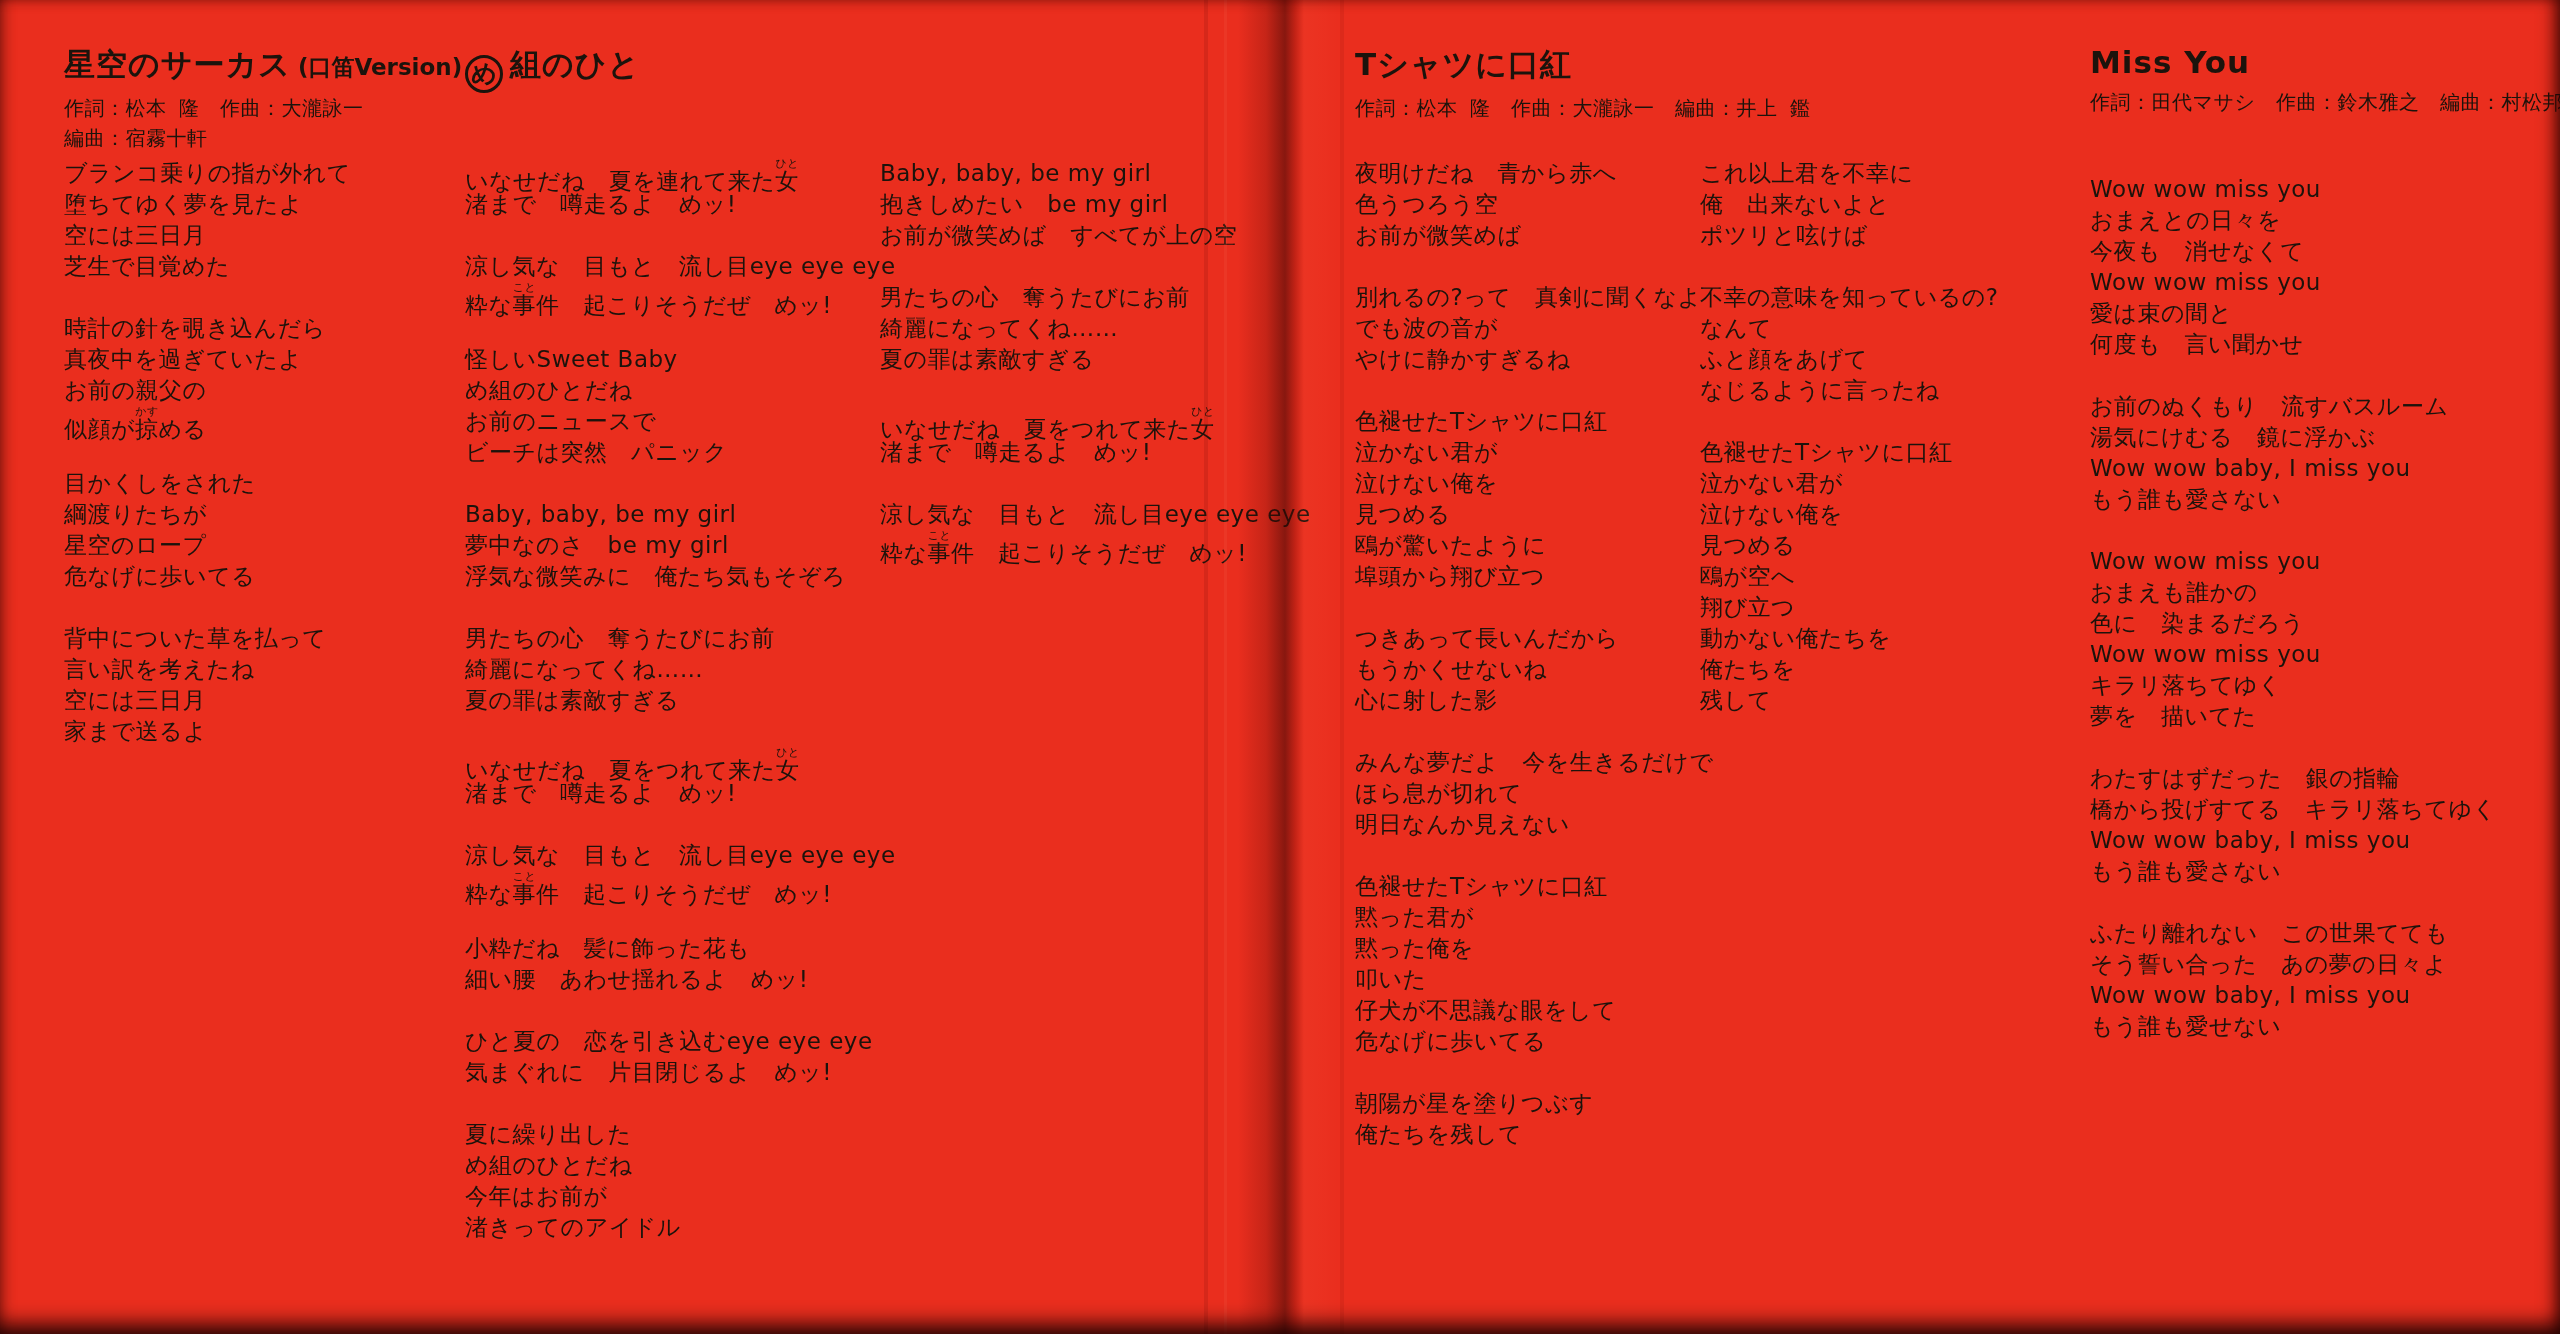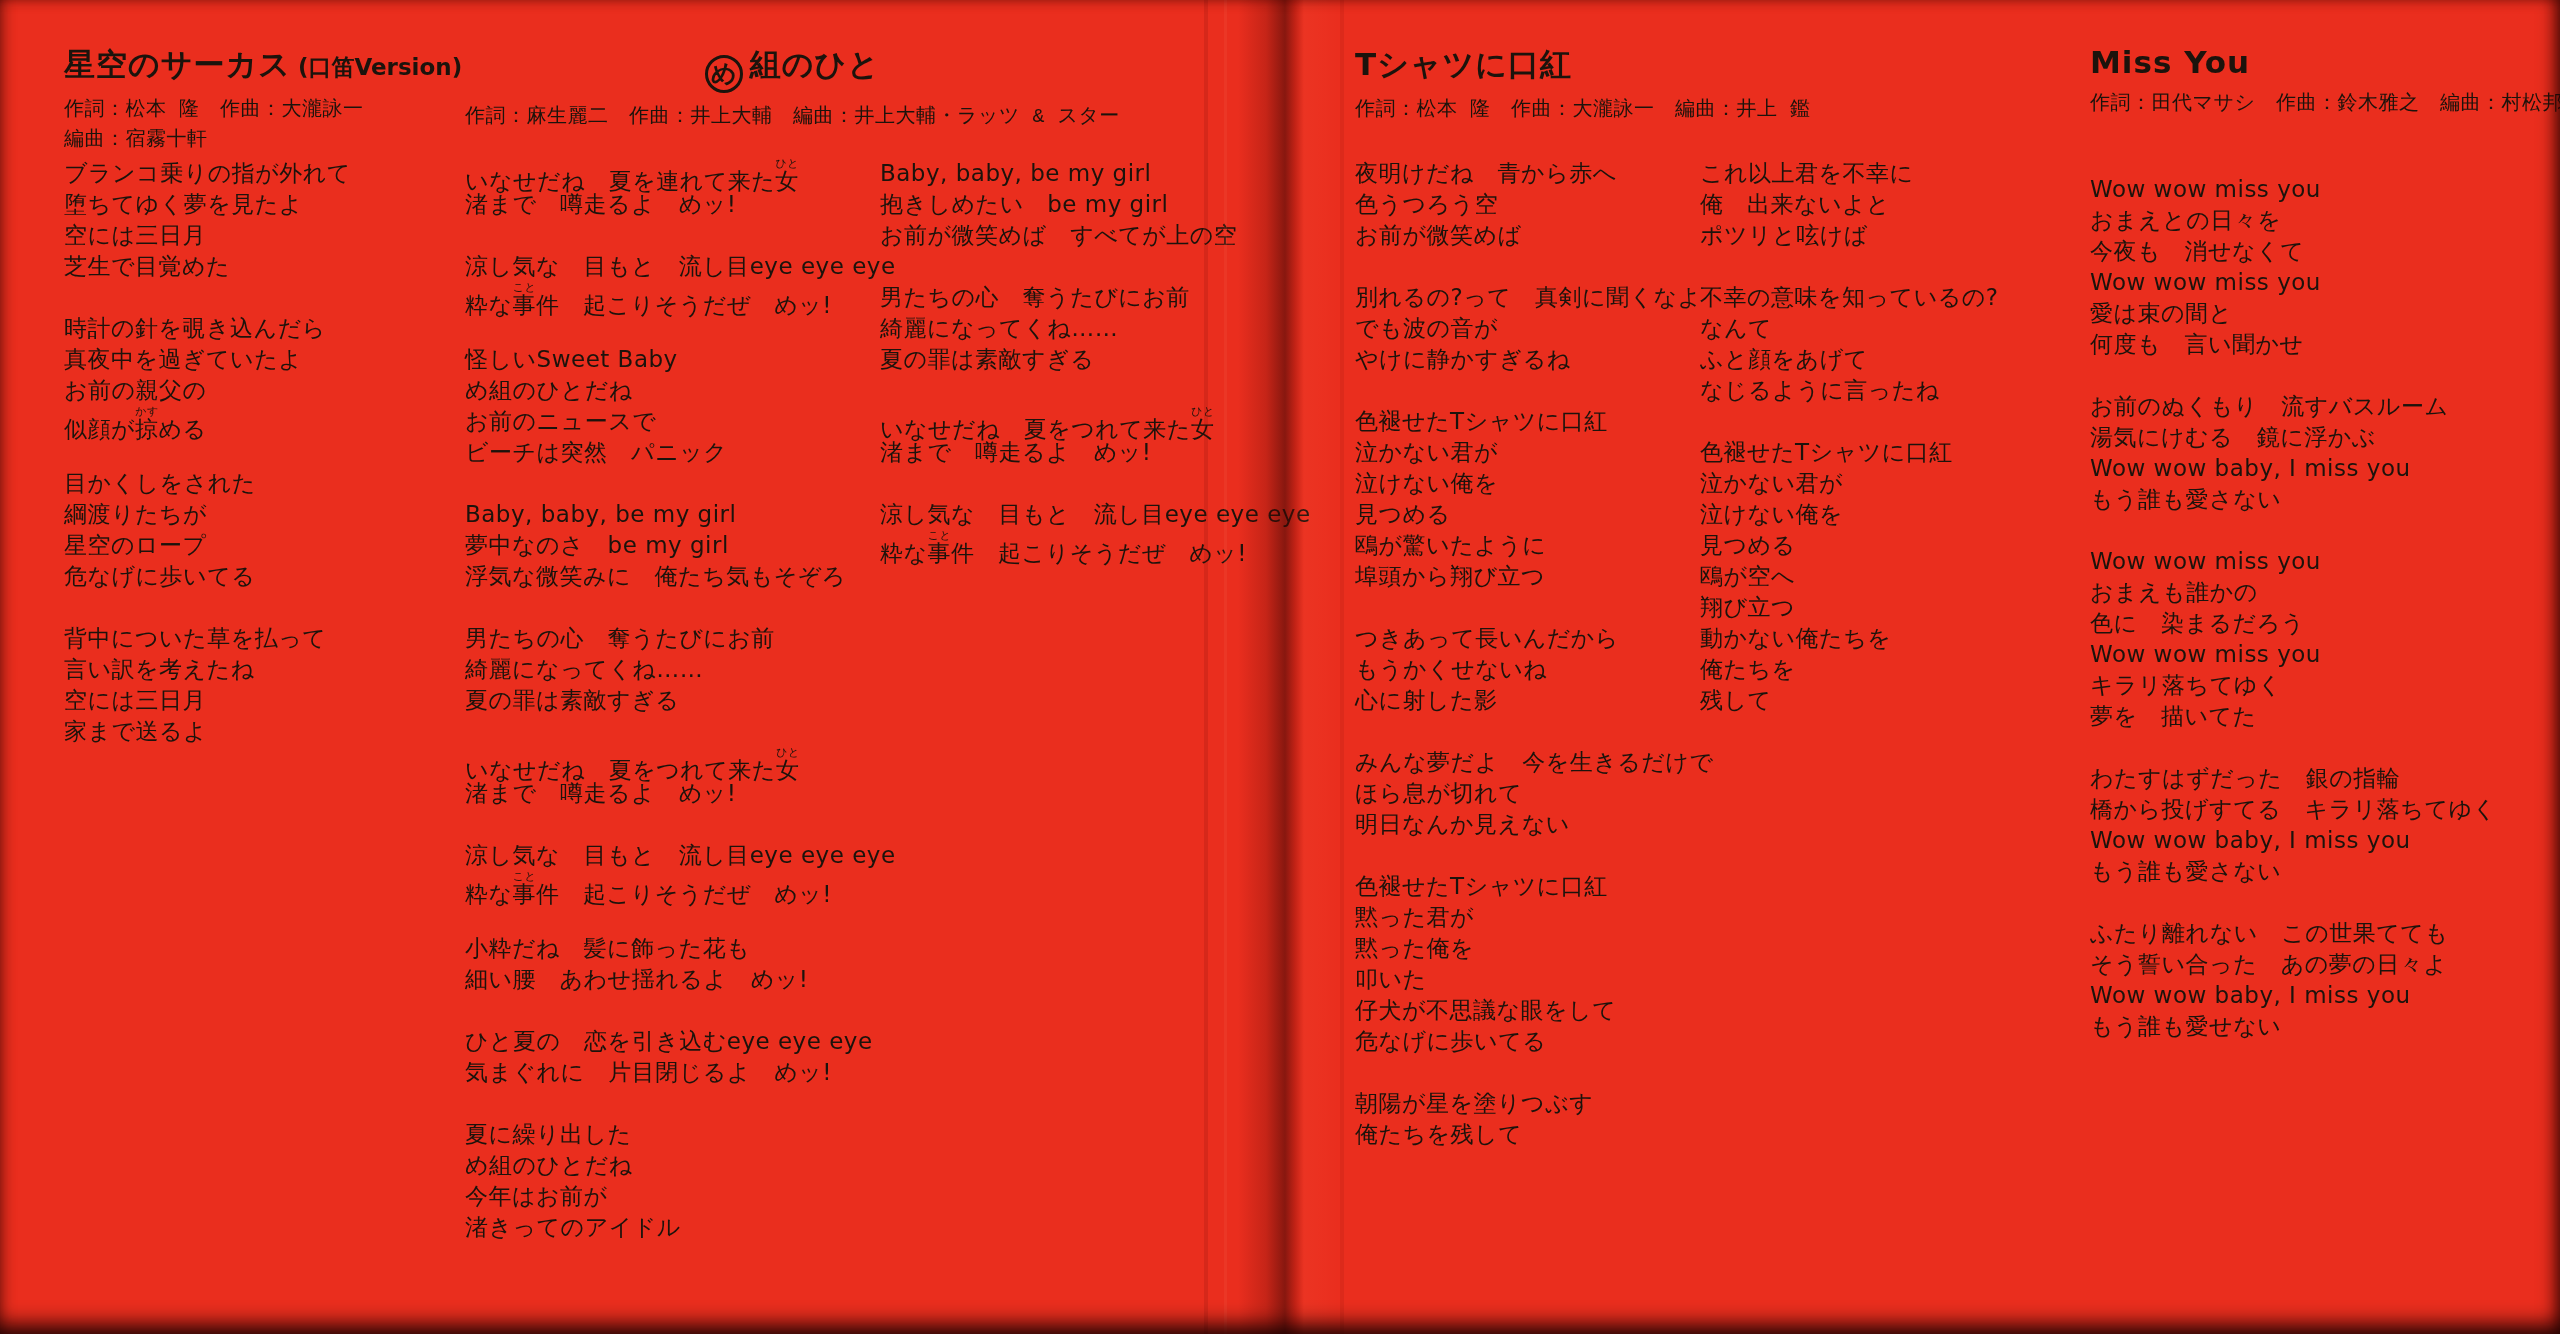--- a/index.html
+++ b/index.html
@@ -69,7 +69,7 @@
       </div>
     </div>
 
-    <div class="song-header" style="left:465px;top:44px;text-align:center;">
+    <div class="song-header" style="left:465px;top:44px;">
       <span class="circled">め</span><span class="song-title">組のひと</span>
       <div class="credits">
         <div>作詞：麻生麗二　作曲：井上大輔　編曲：井上大輔・ラッツ &amp; スター</div>

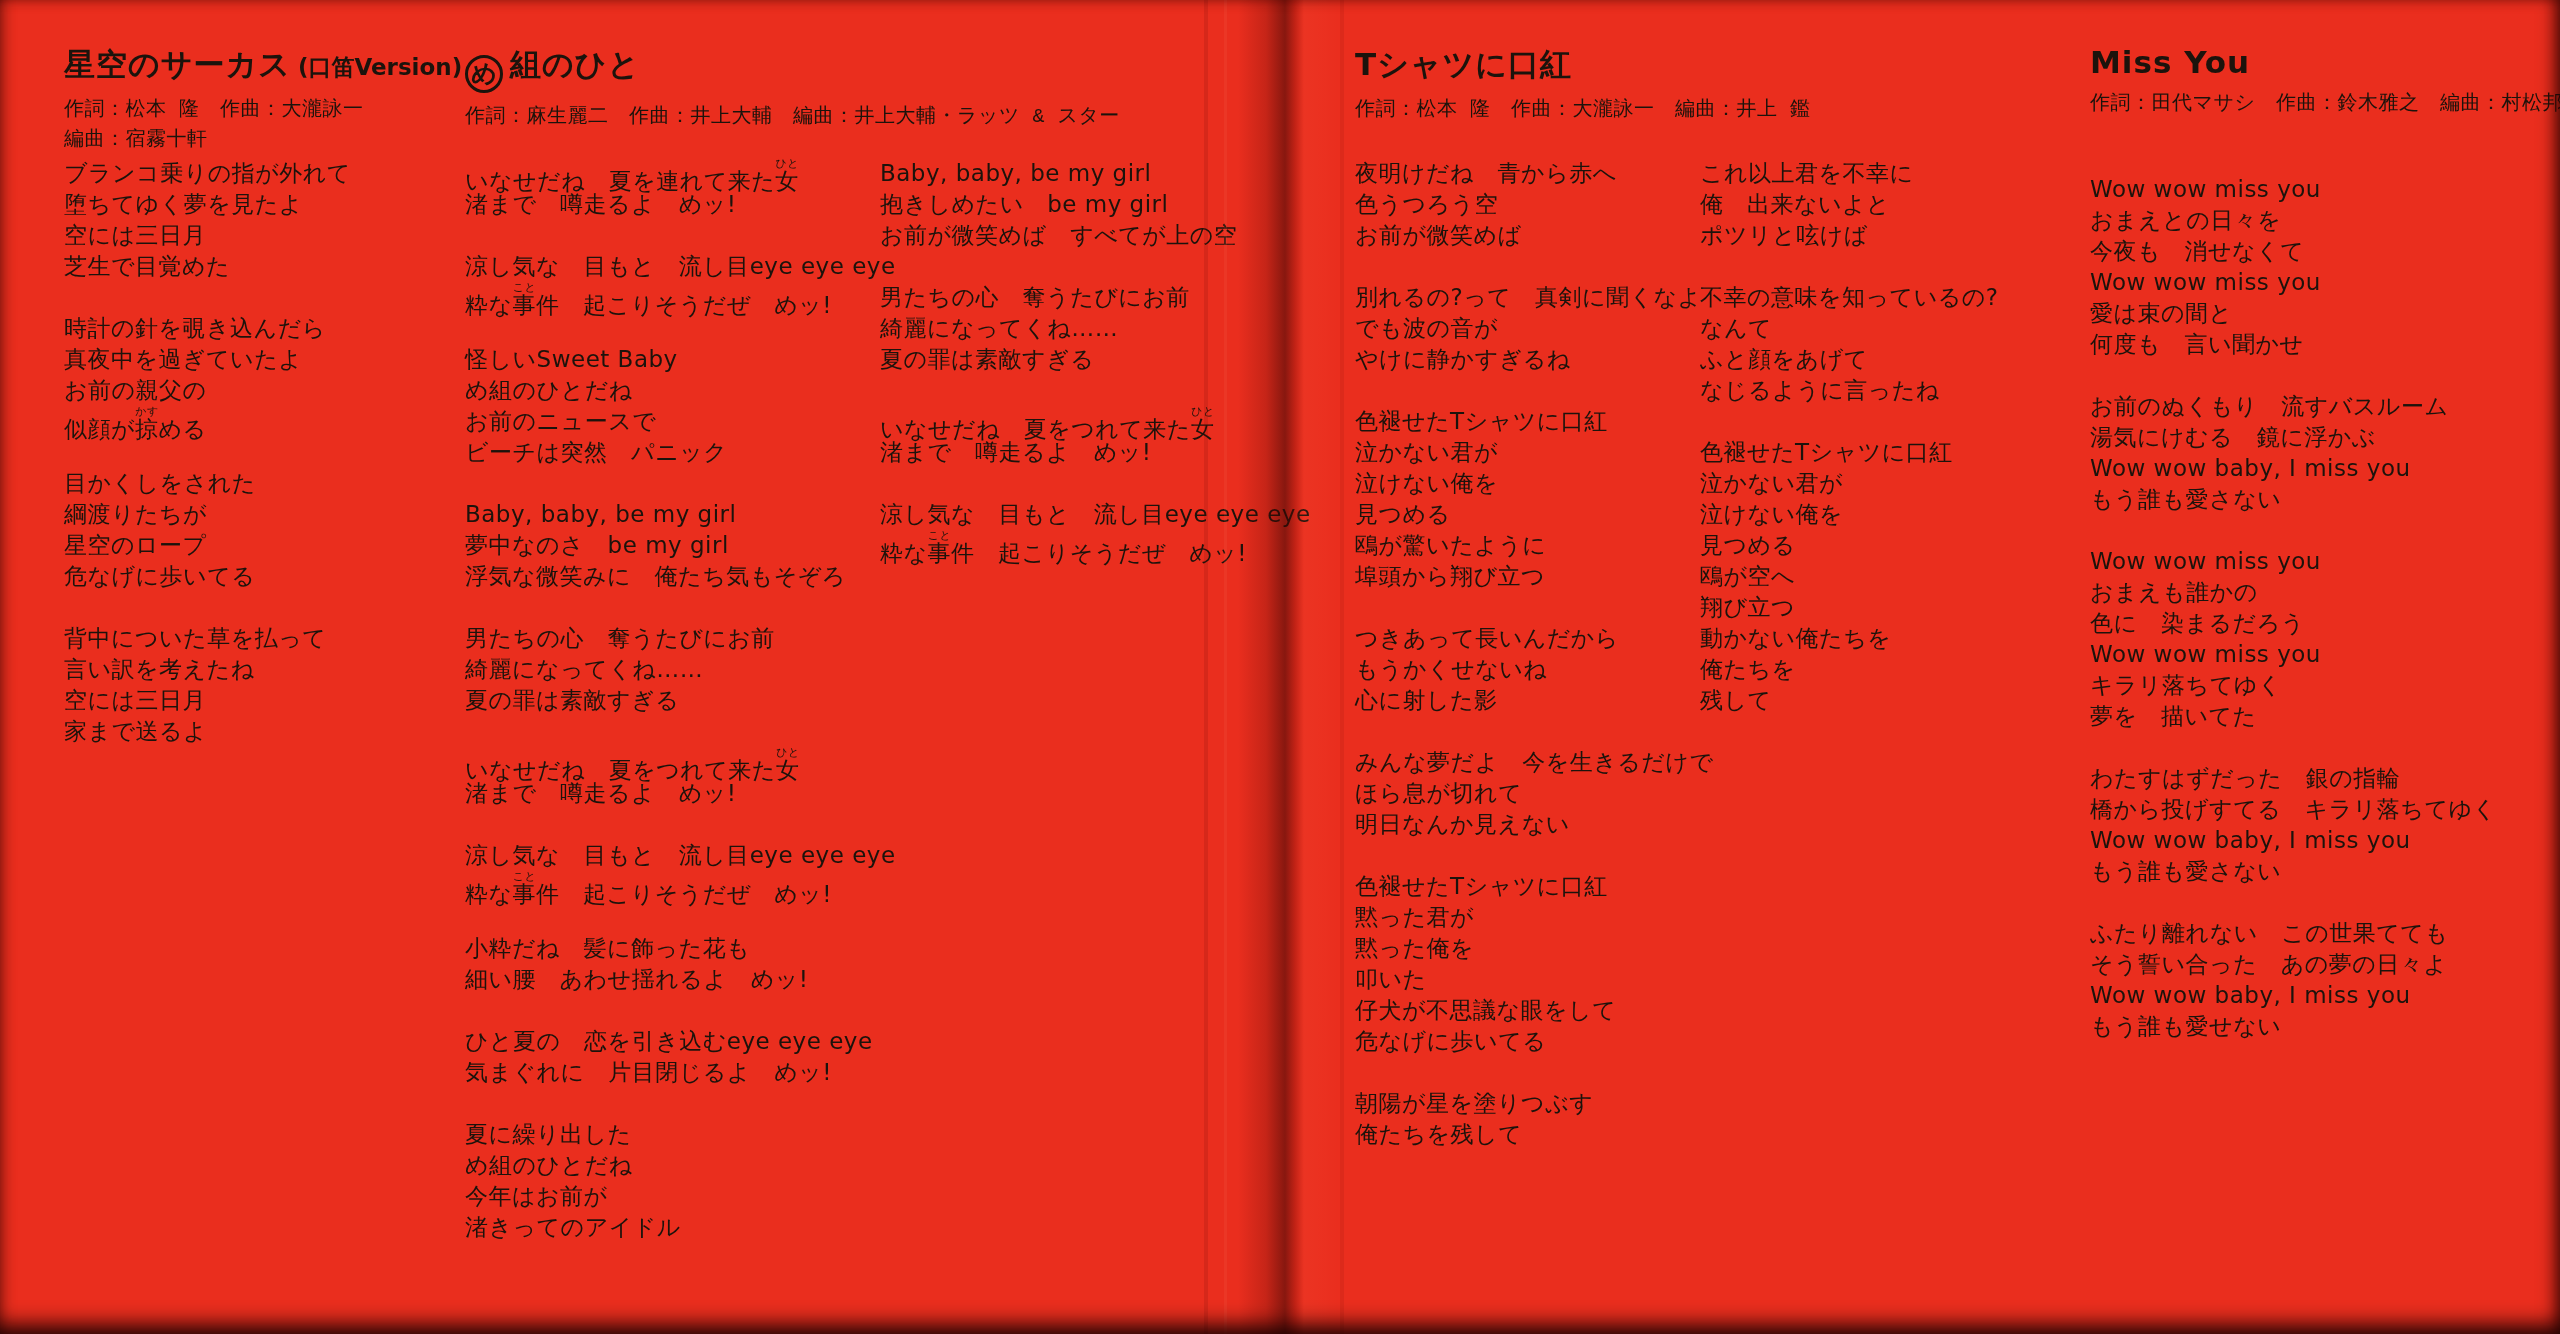--- a/index.html
+++ b/index.html
@@ -71,9 +71,6 @@
 
     <div class="song-header" style="left:465px;top:44px;">
       <span class="circled">め</span><span class="song-title">組のひと</span>
-      <div class="credits">
-        <div>作詞：麻生麗二　作曲：井上大輔　編曲：井上大輔・ラッツ &amp; スター</div>
-      </div>
     </div>
 
     <div class="lyrics" style="left:64px;">

